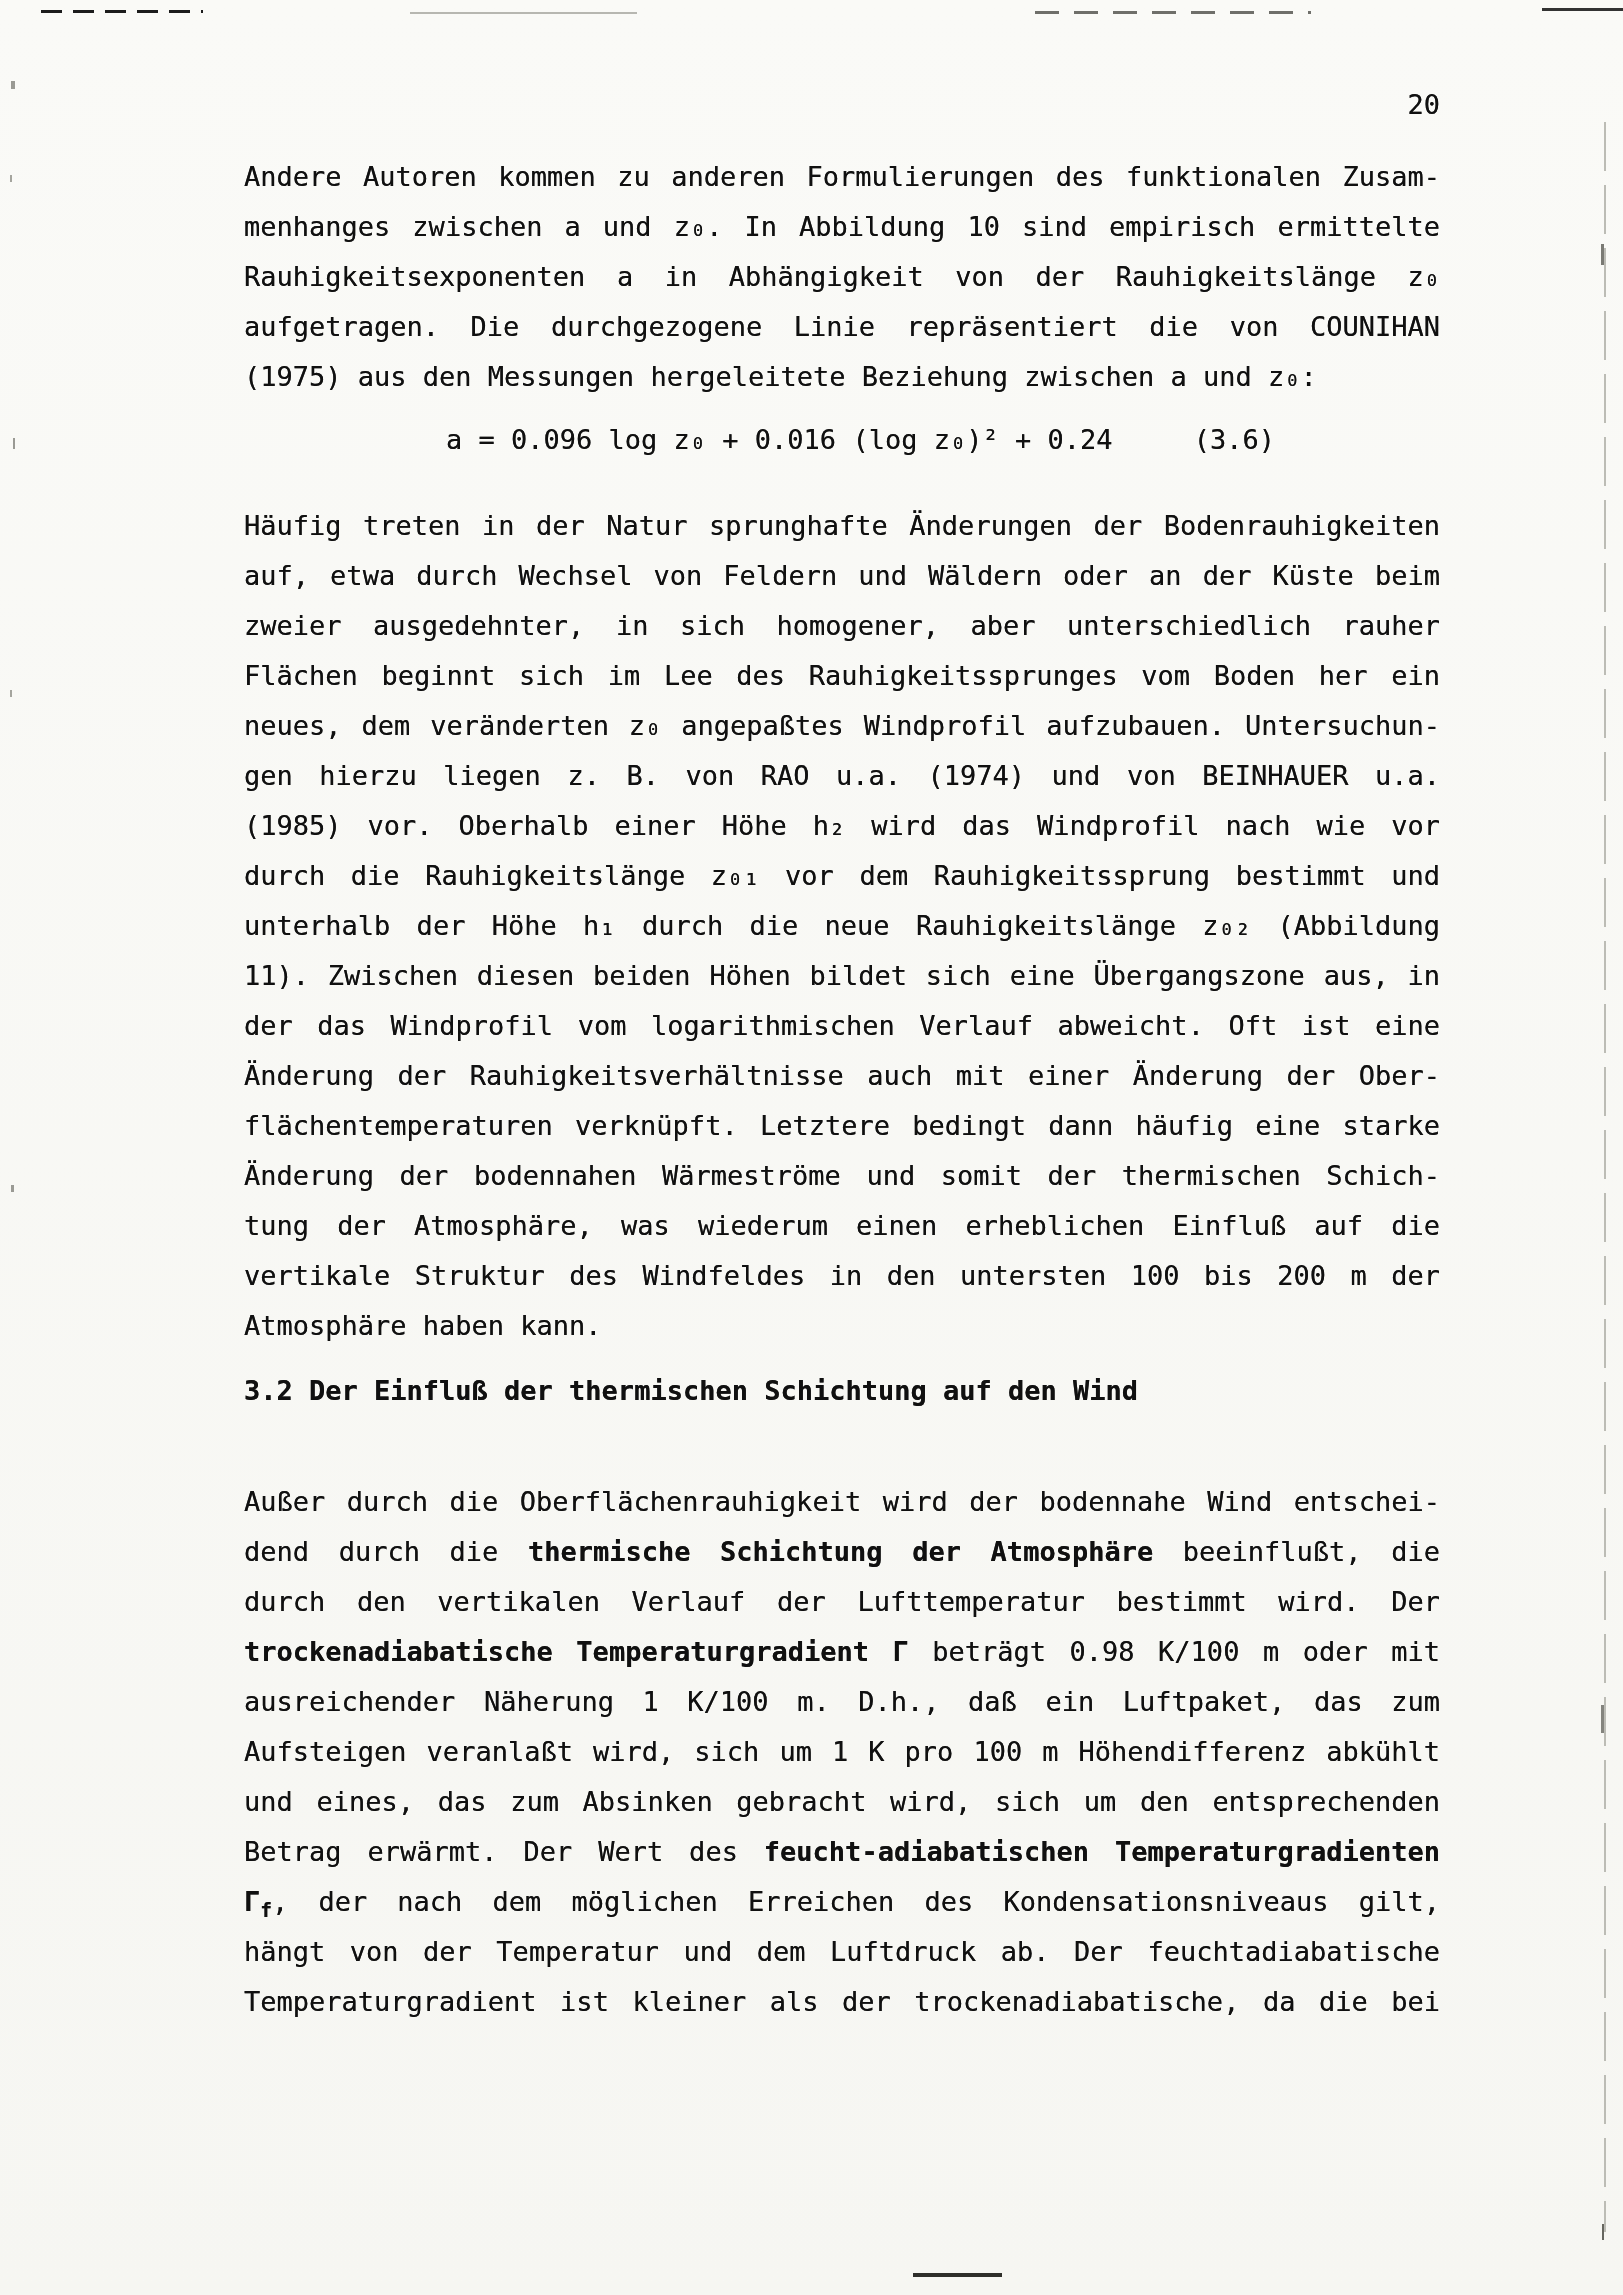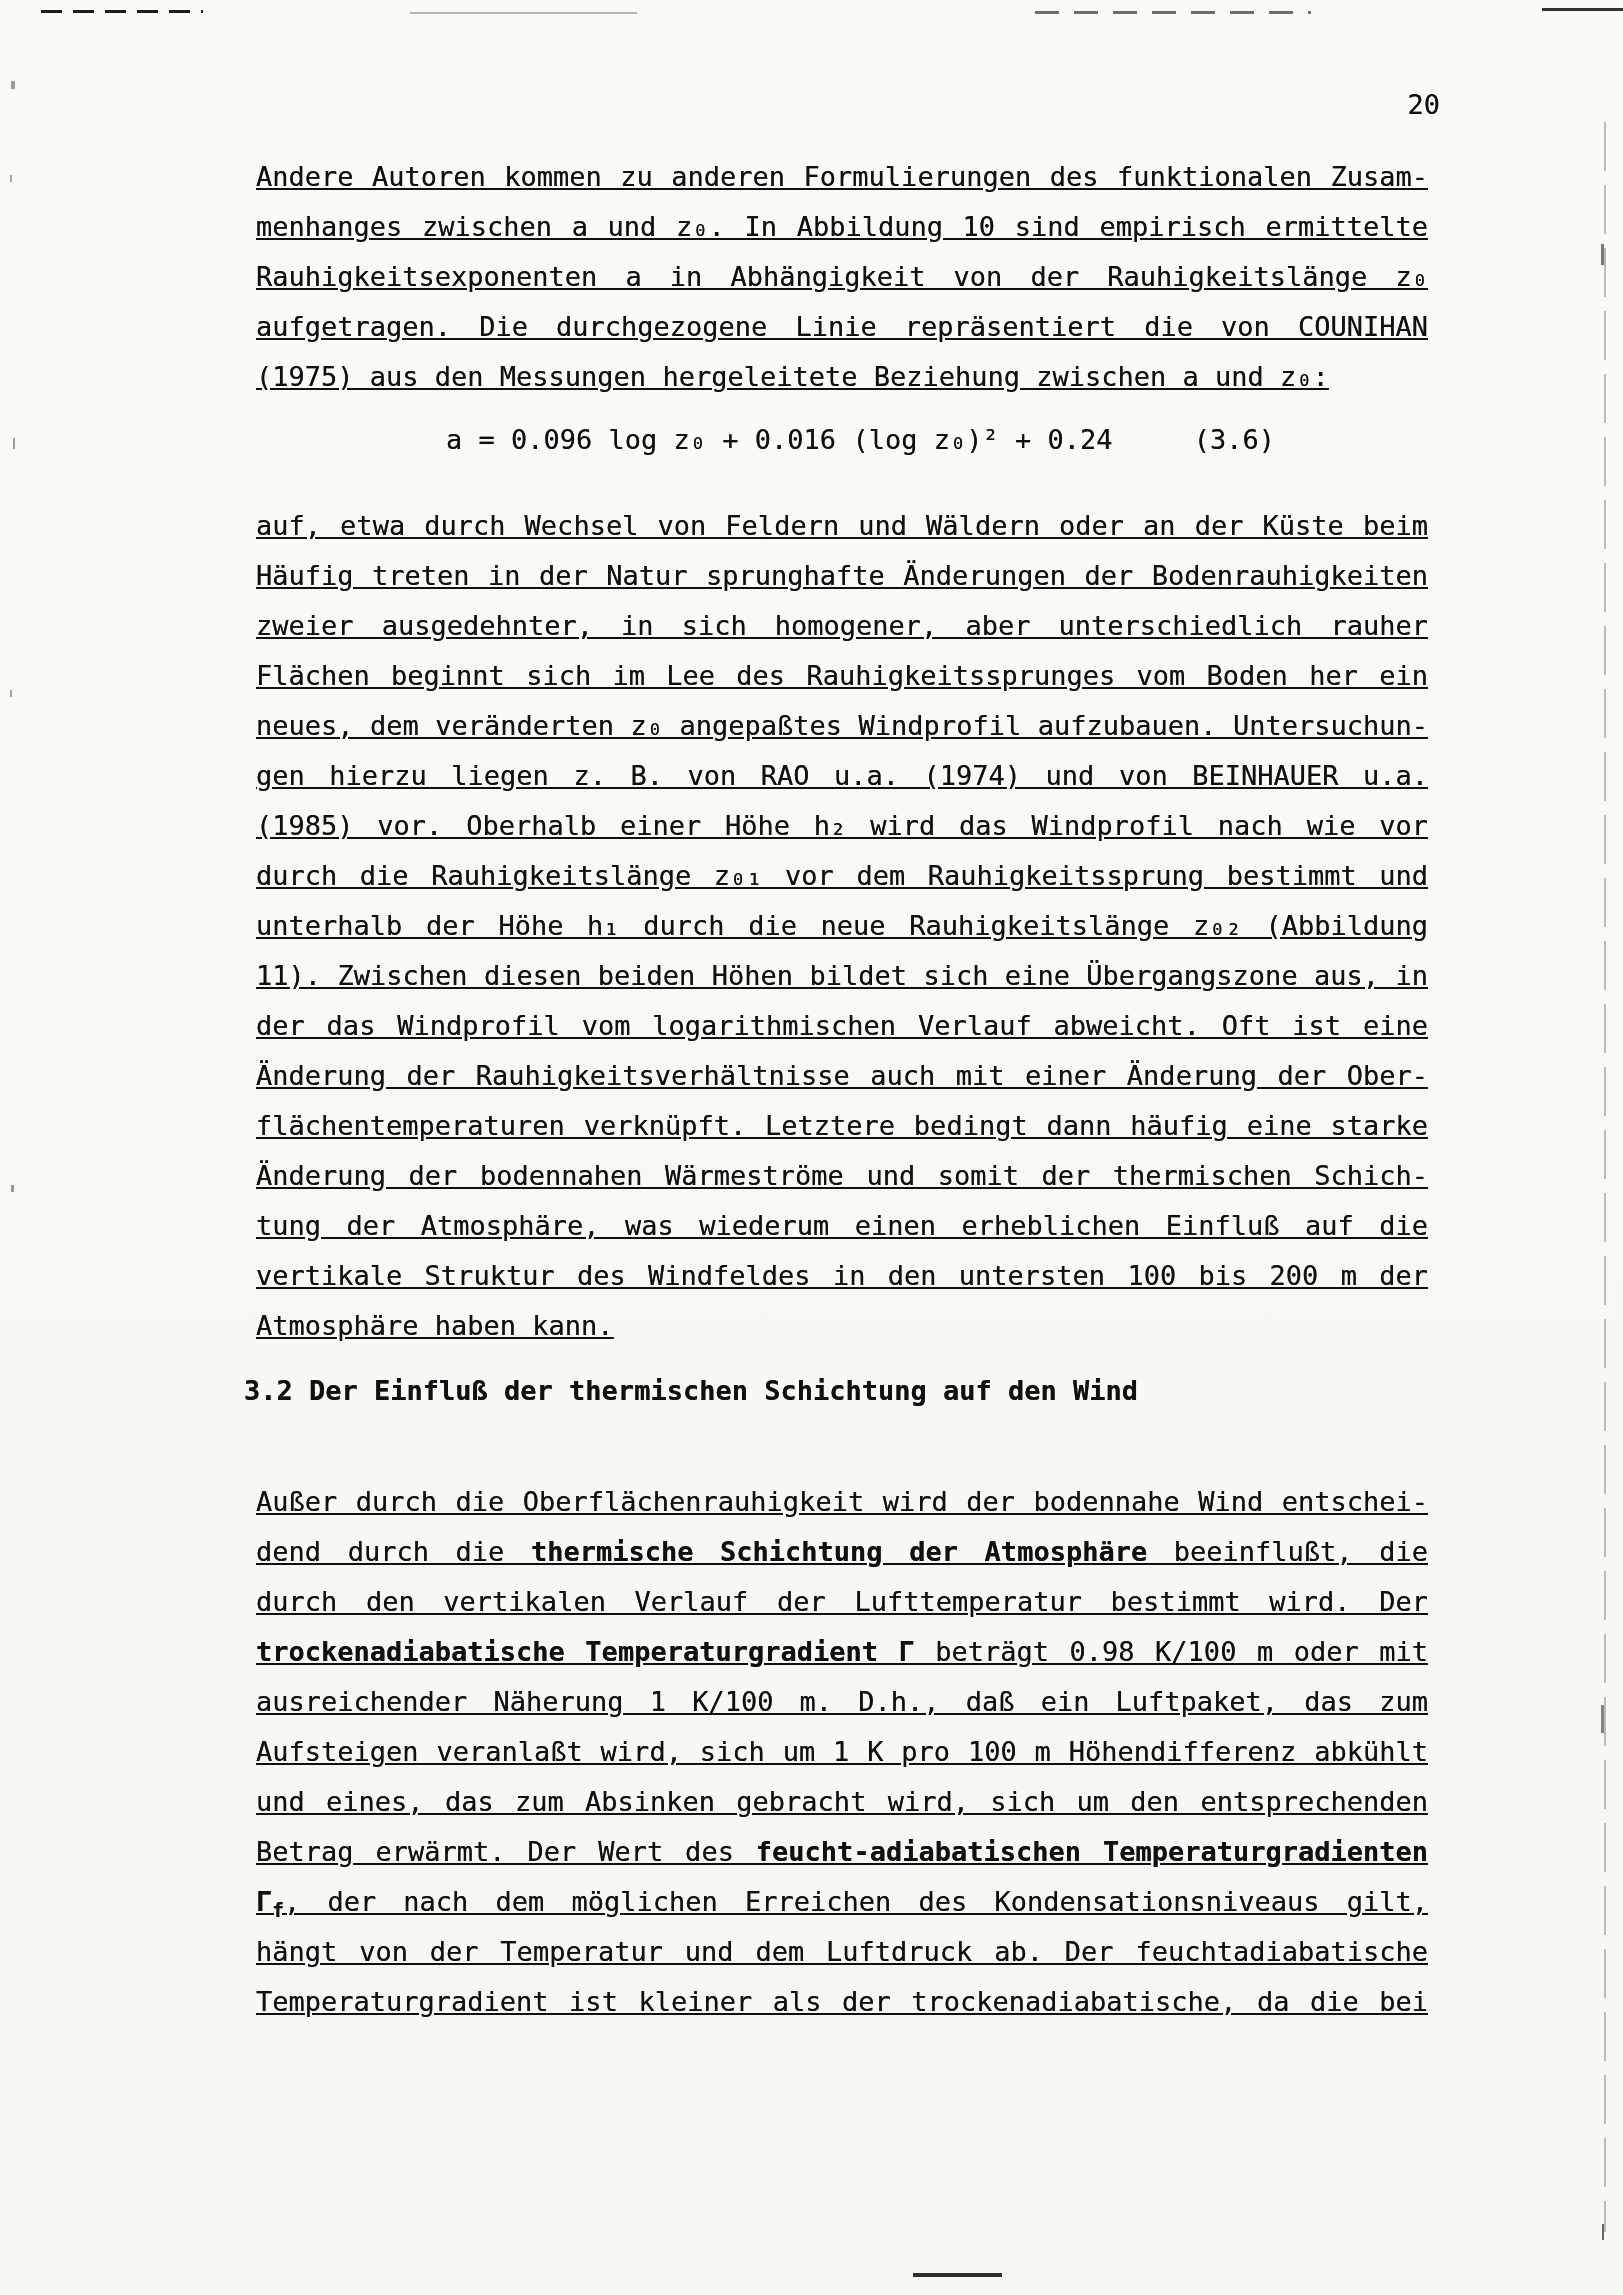--- a/index.html
+++ b/index.html
@@ -32,7 +32,7 @@
   .bold { font-weight:bold; }
   sub { font-size:0.72em; line-height:0; }
 
-  .block-para { margin:12px;text-decoration:underline; }
+  .block-para { margin:0; }
   .block-equation { margin-top:13px; margin-bottom:36px; padding-left:202px; }
   .block-equation .line { white-space:pre; }
   .block-heading { margin-top:15.4px; margin-bottom:61px; }

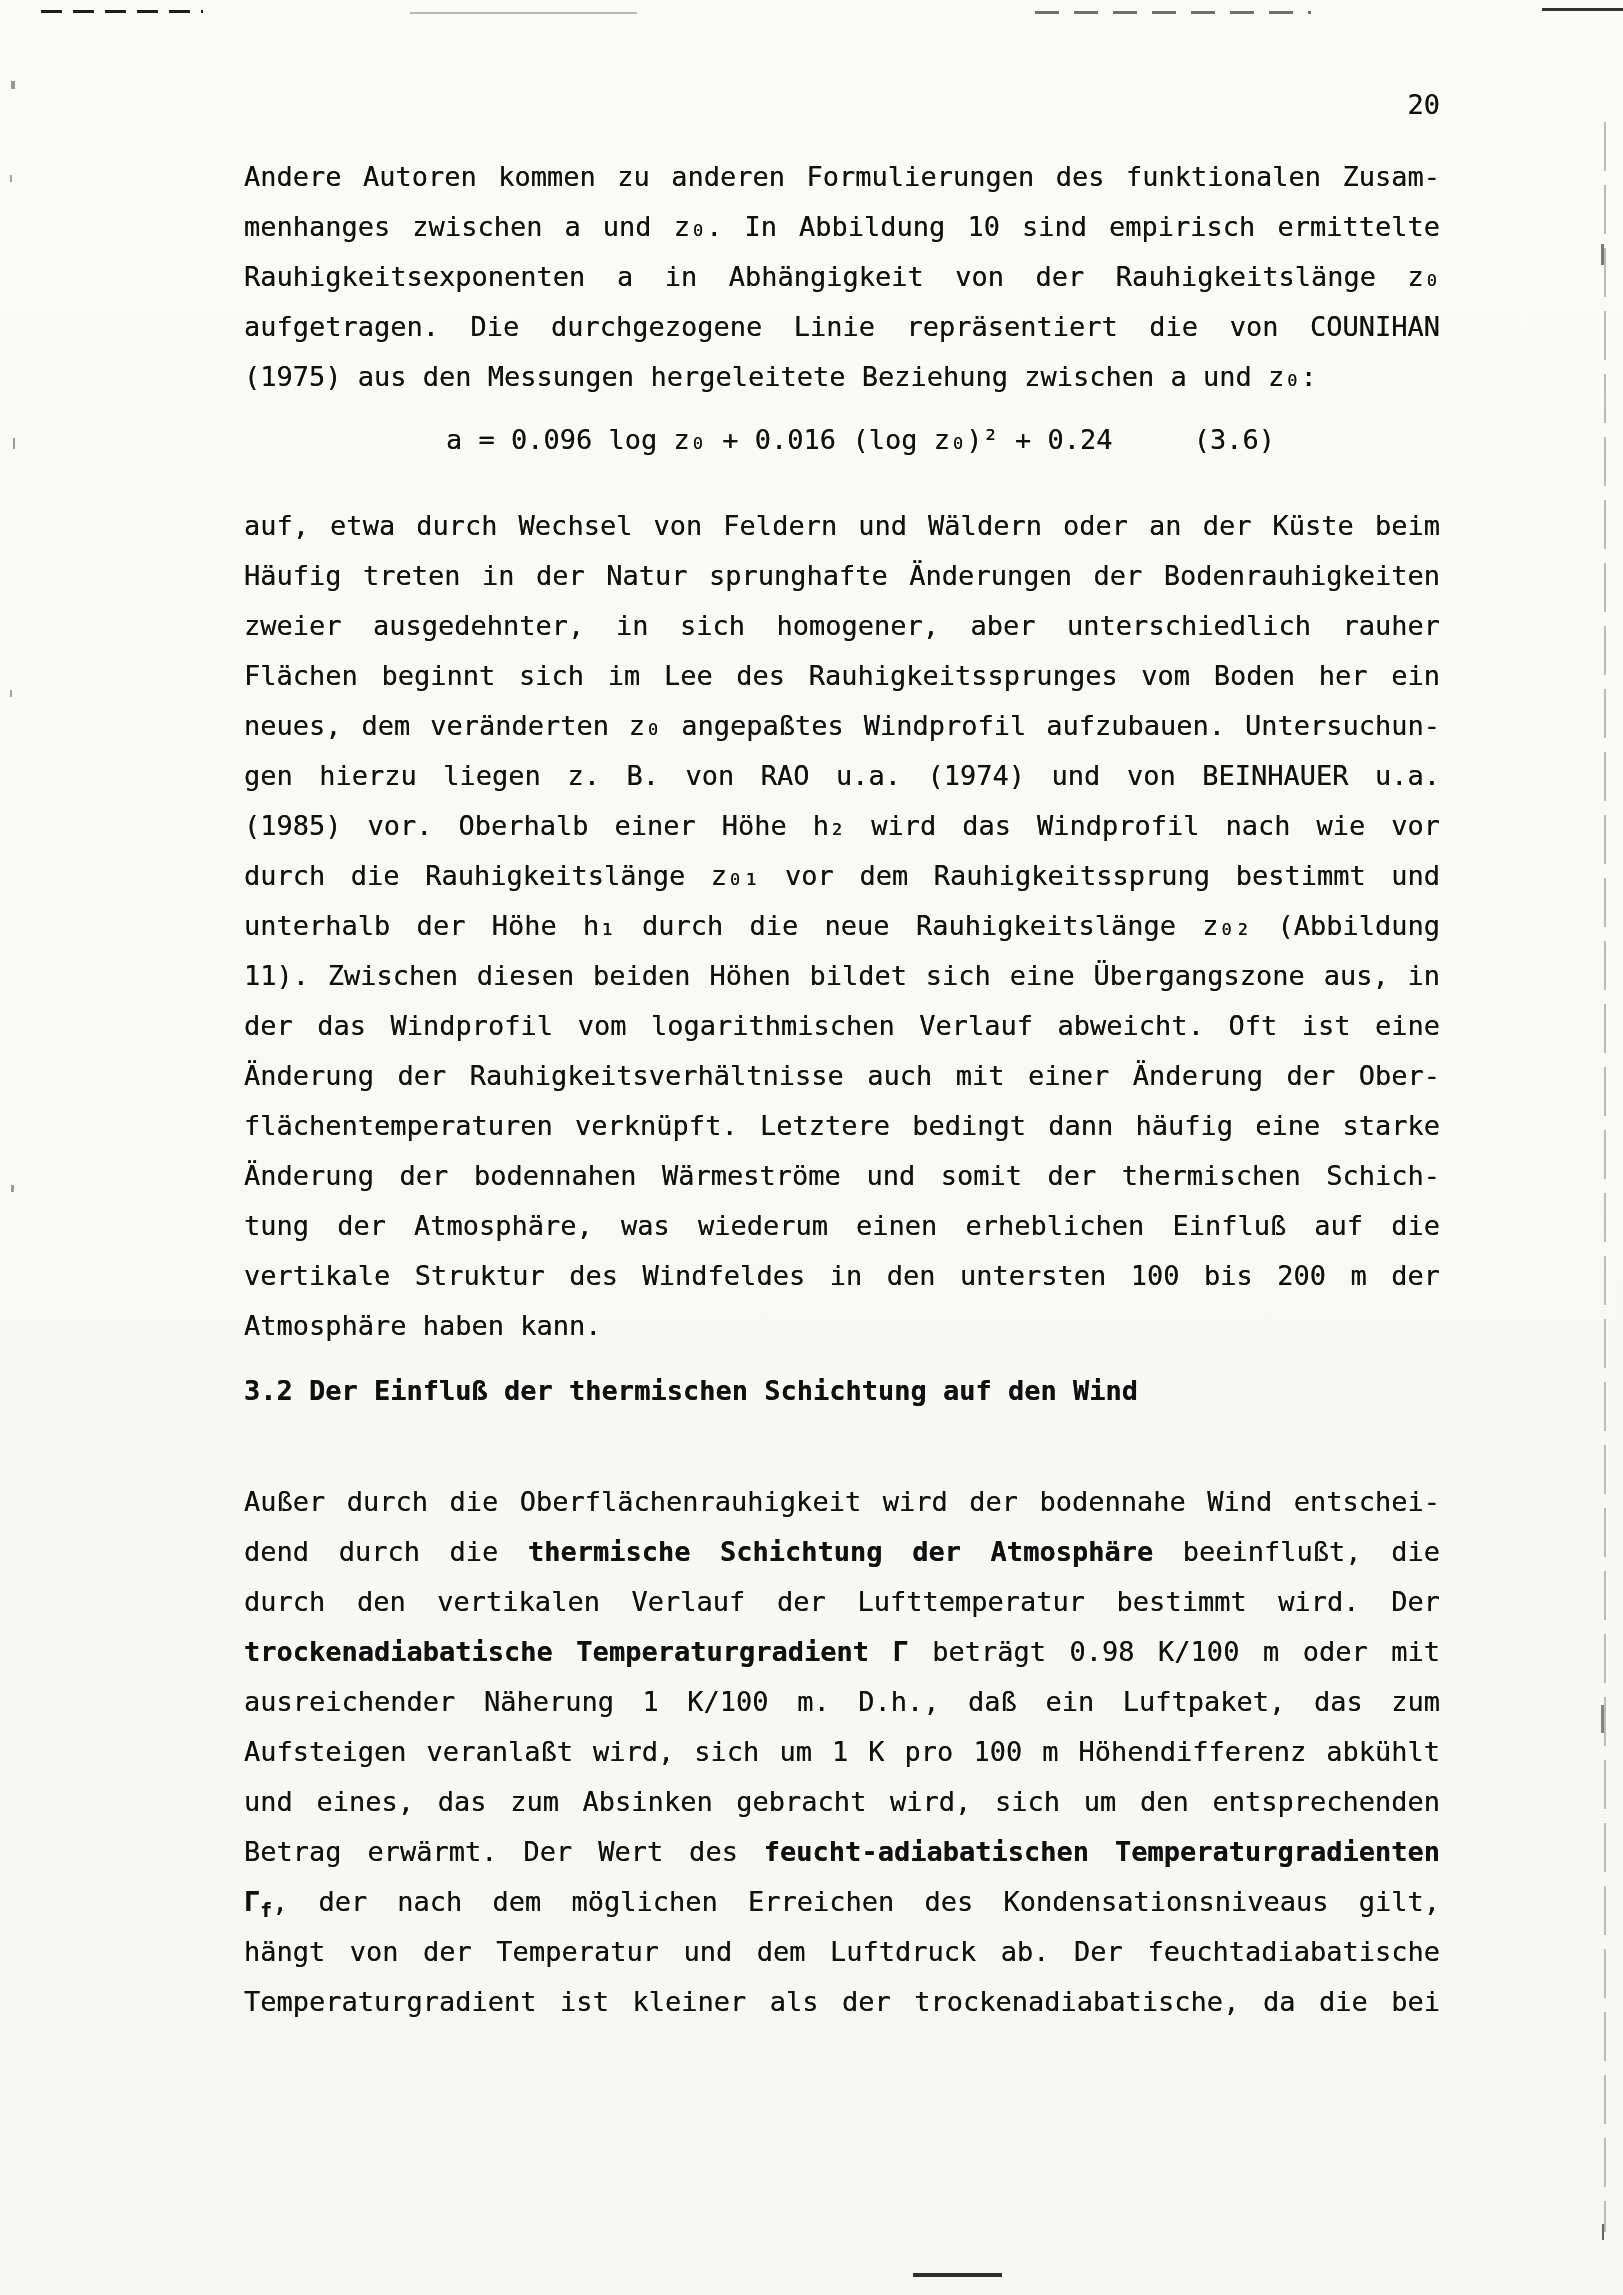--- a/index.html
+++ b/index.html
@@ -97,8 +97,8 @@
           <div class="line"><span>a = 0.096 log z₀ + 0.016 (log z₀)² + 0.24     (3.6)</span></div>
         </div>
         <div class="block block-para">
+          <div class="line just"><span>Häufig treten in der Natur sprunghafte Änderungen der Bodenrauhigkeiten</span></div>
           <div class="line just"><span>auf, etwa durch Wechsel von Feldern und Wäldern oder an der Küste beim</span></div>
-          <div class="line just"><span>Häufig treten in der Natur sprunghafte Änderungen der Bodenrauhigkeiten</span></div>
           <div class="line just"><span>zweier ausgedehnter, in sich homogener, aber unterschiedlich rauher</span></div>
           <div class="line just"><span>Flächen beginnt sich im Lee des Rauhigkeitssprunges vom Boden her ein</span></div>
           <div class="line just"><span>neues, dem veränderten z₀ angepaßtes Windprofil aufzubauen. Untersuchun-</span></div>

